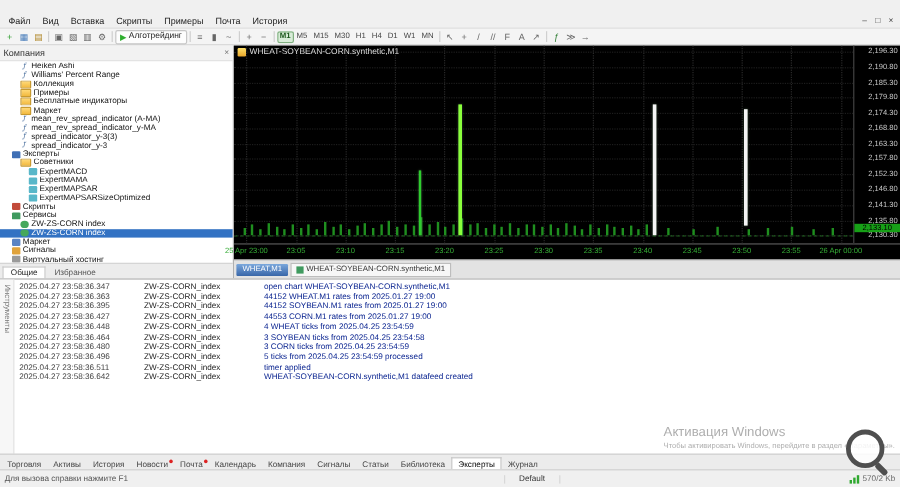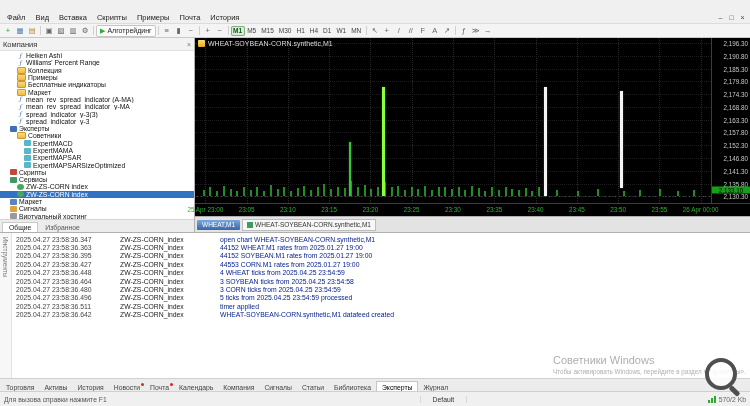--- a/index.html
+++ b/index.html
@@ -504,7 +504,7 @@
   </div>
 
   <div class="watermark">
-    <div class="wm1">Советники Windows</div>
+    <div class="wm1">Активация Windows</div>
     <div class="wm2">Чтобы активировать Windows, перейдите в раздел «Параметры».</div>
   </div>
 

